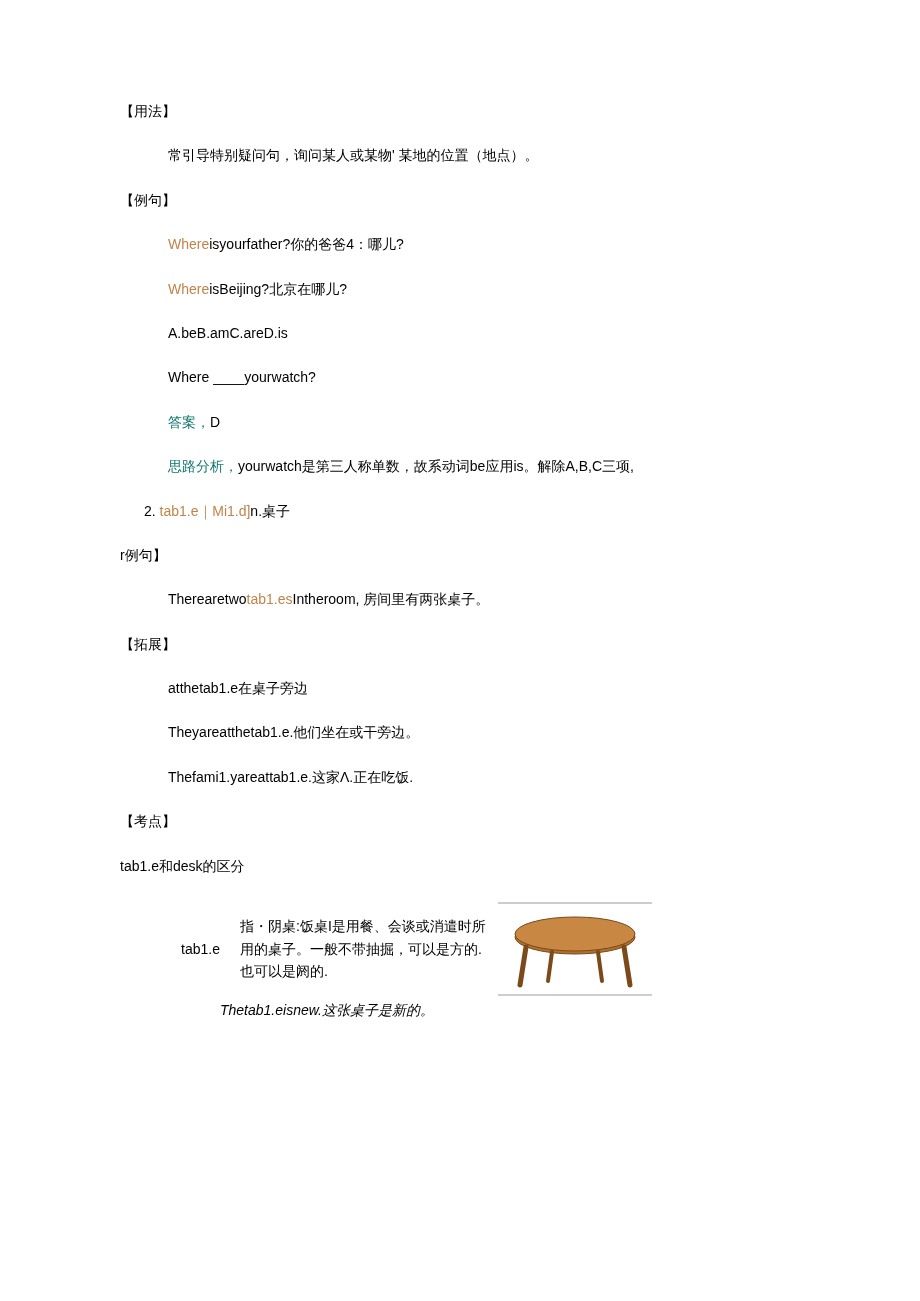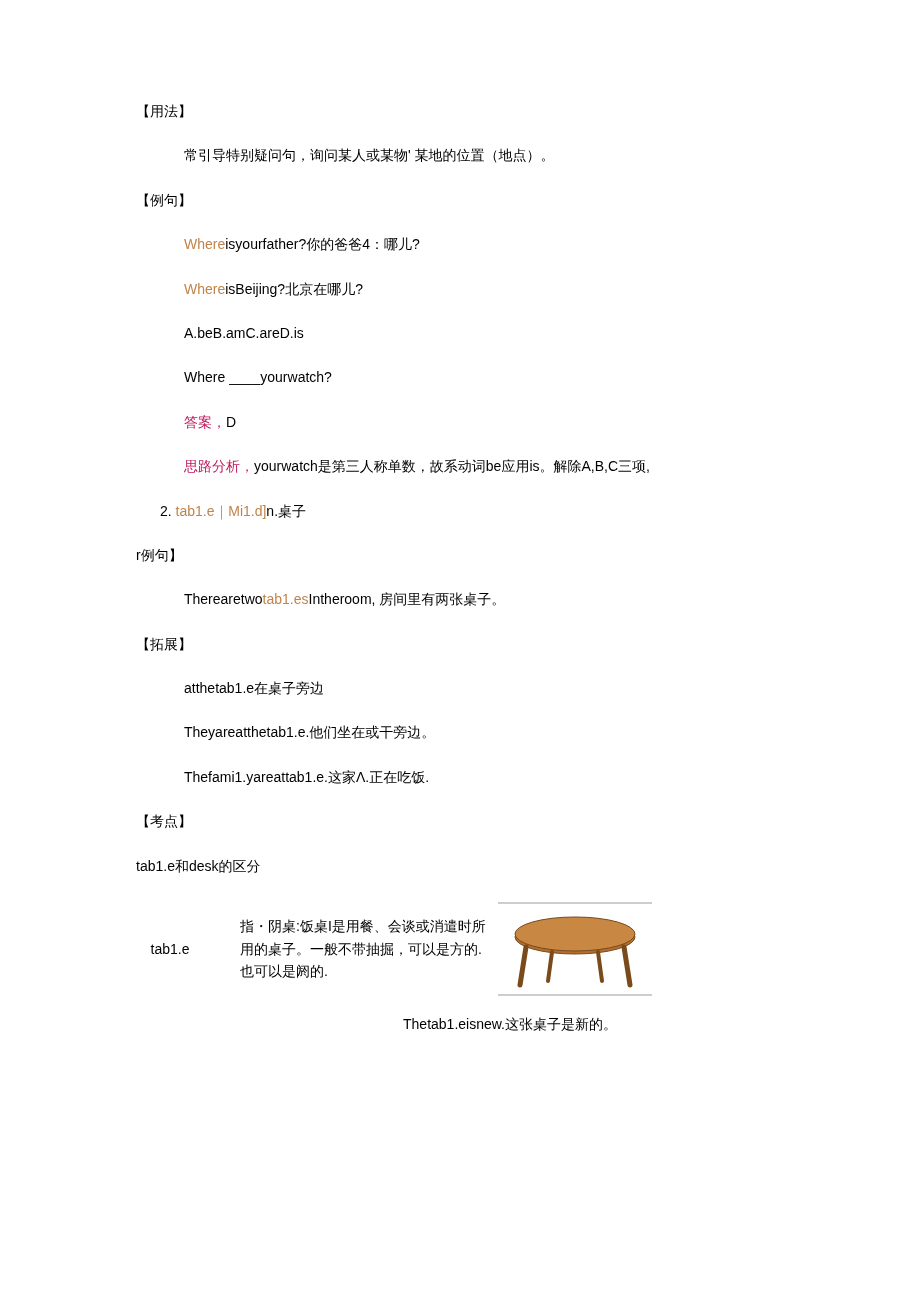--- a/index.html
+++ b/index.html
@@ -19,7 +19,7 @@
     position: relative;
   }
   .line {
-    margin: 0 0 22px 16px;
+    margin: 0 0 22px 0;
   }
   .indent1 {
     padding-left: 48px;

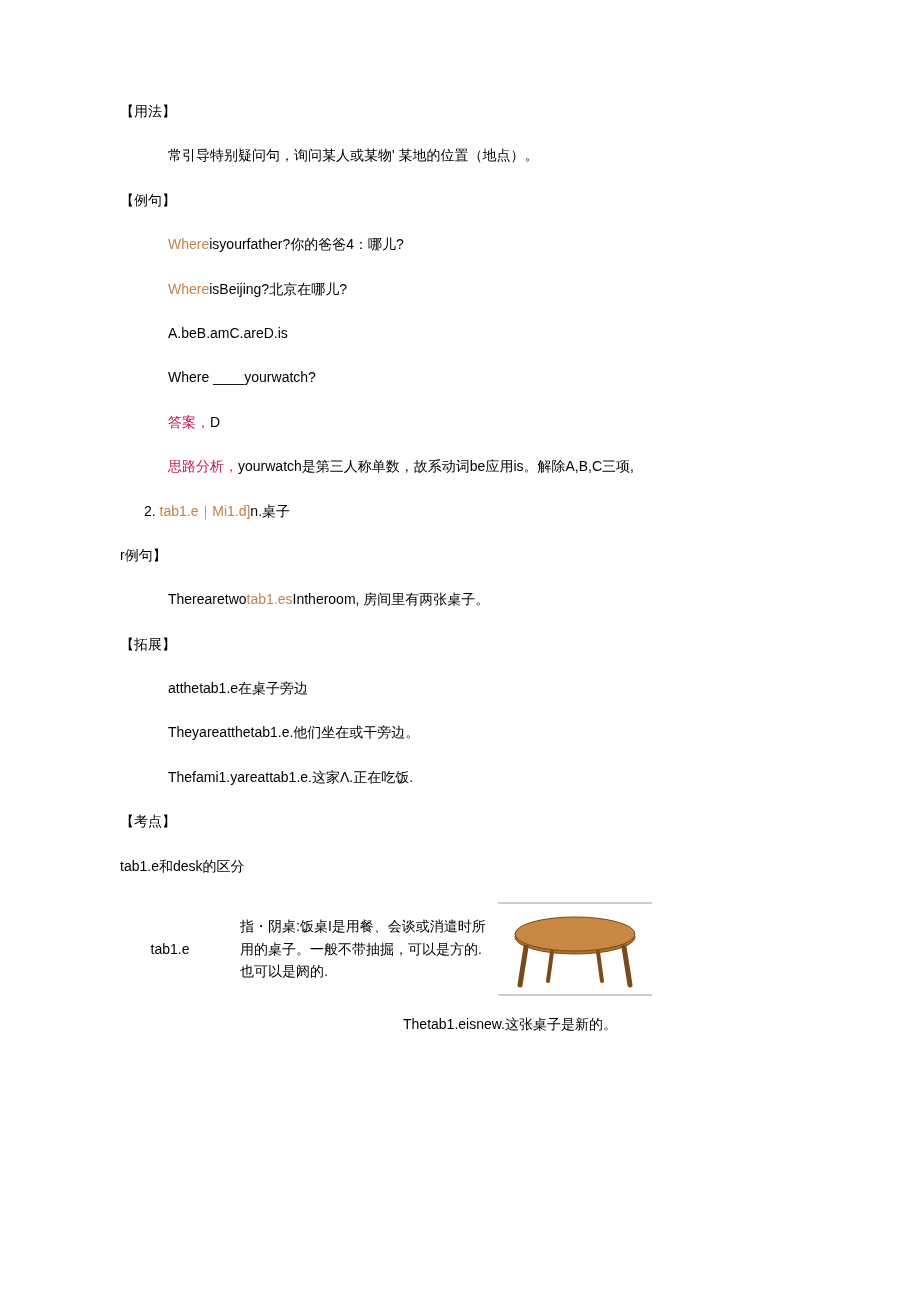--- a/index.html
+++ b/index.html
@@ -31,7 +31,7 @@
     color: #c0844a;
   }
   .red {
-    color: #be185d;
+    color: #0f766e;
   }
   .table-entry {
     display: flex;

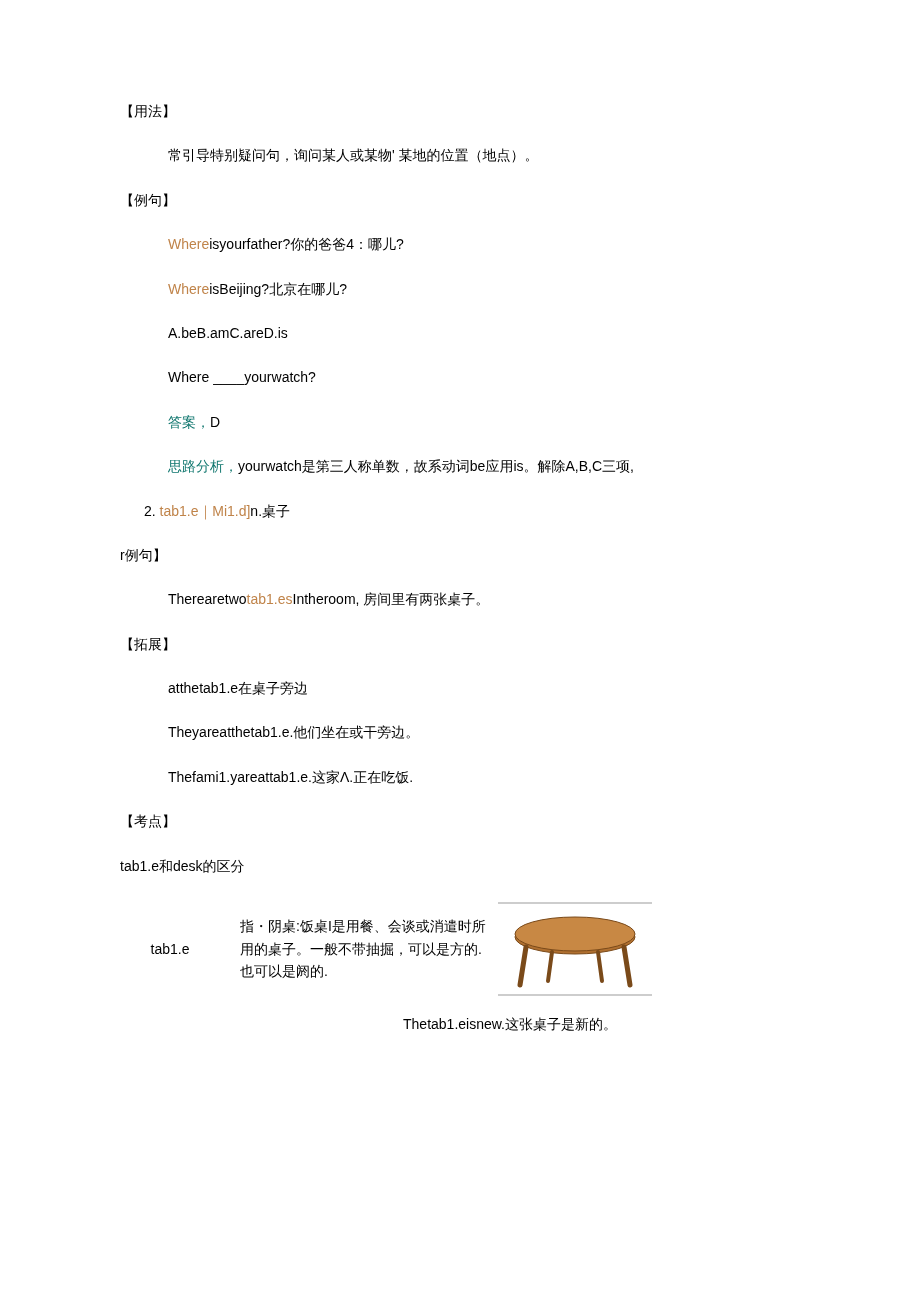--- a/index.html
+++ b/index.html
@@ -41,7 +41,7 @@
   }
   .table-label {
     width: 100px;
-    text-align: center;
+    text-align: right;
     padding-right: 20px;
   }
   .table-def {

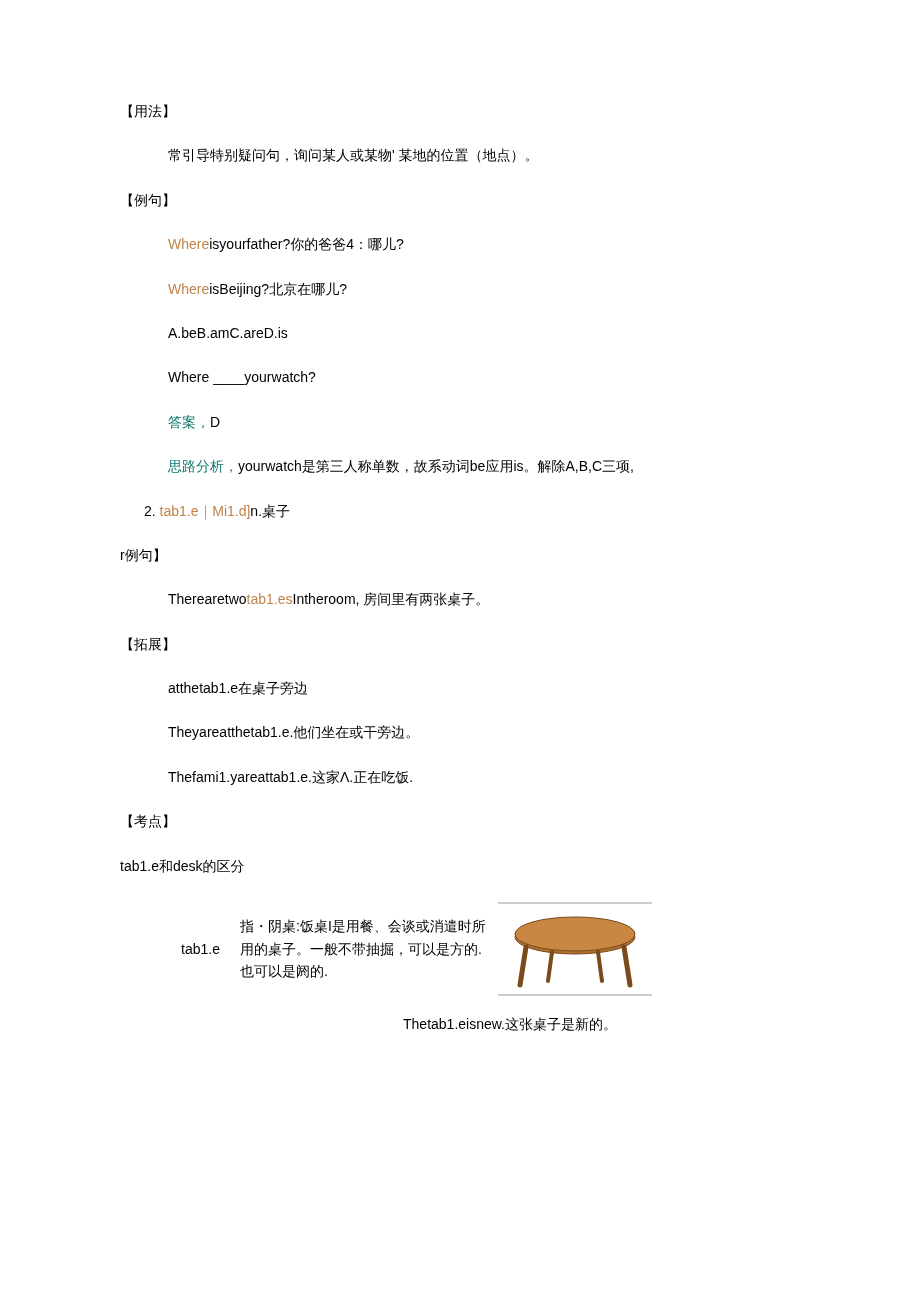--- a/index.html
+++ b/index.html
@@ -56,9 +56,8 @@
     display: block;
   }
   .caption {
-    margin-top: 14px;
-    text-align: center;
     padding-left: 100px;
+    font-style: italic;
   }
 </style>
 </head>

